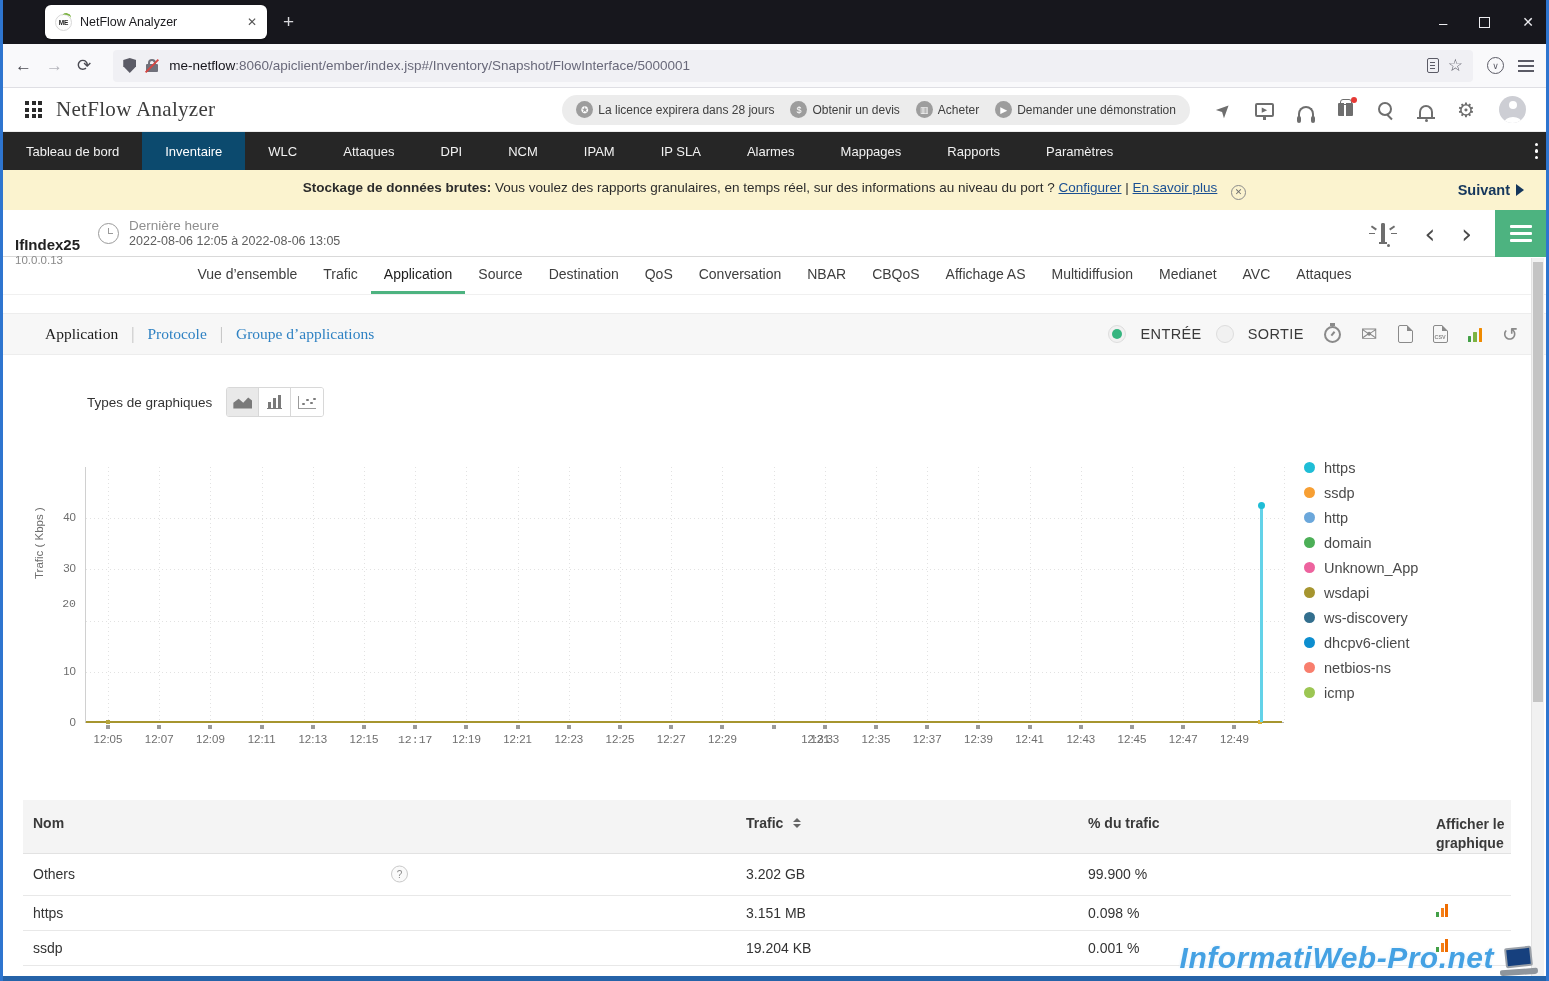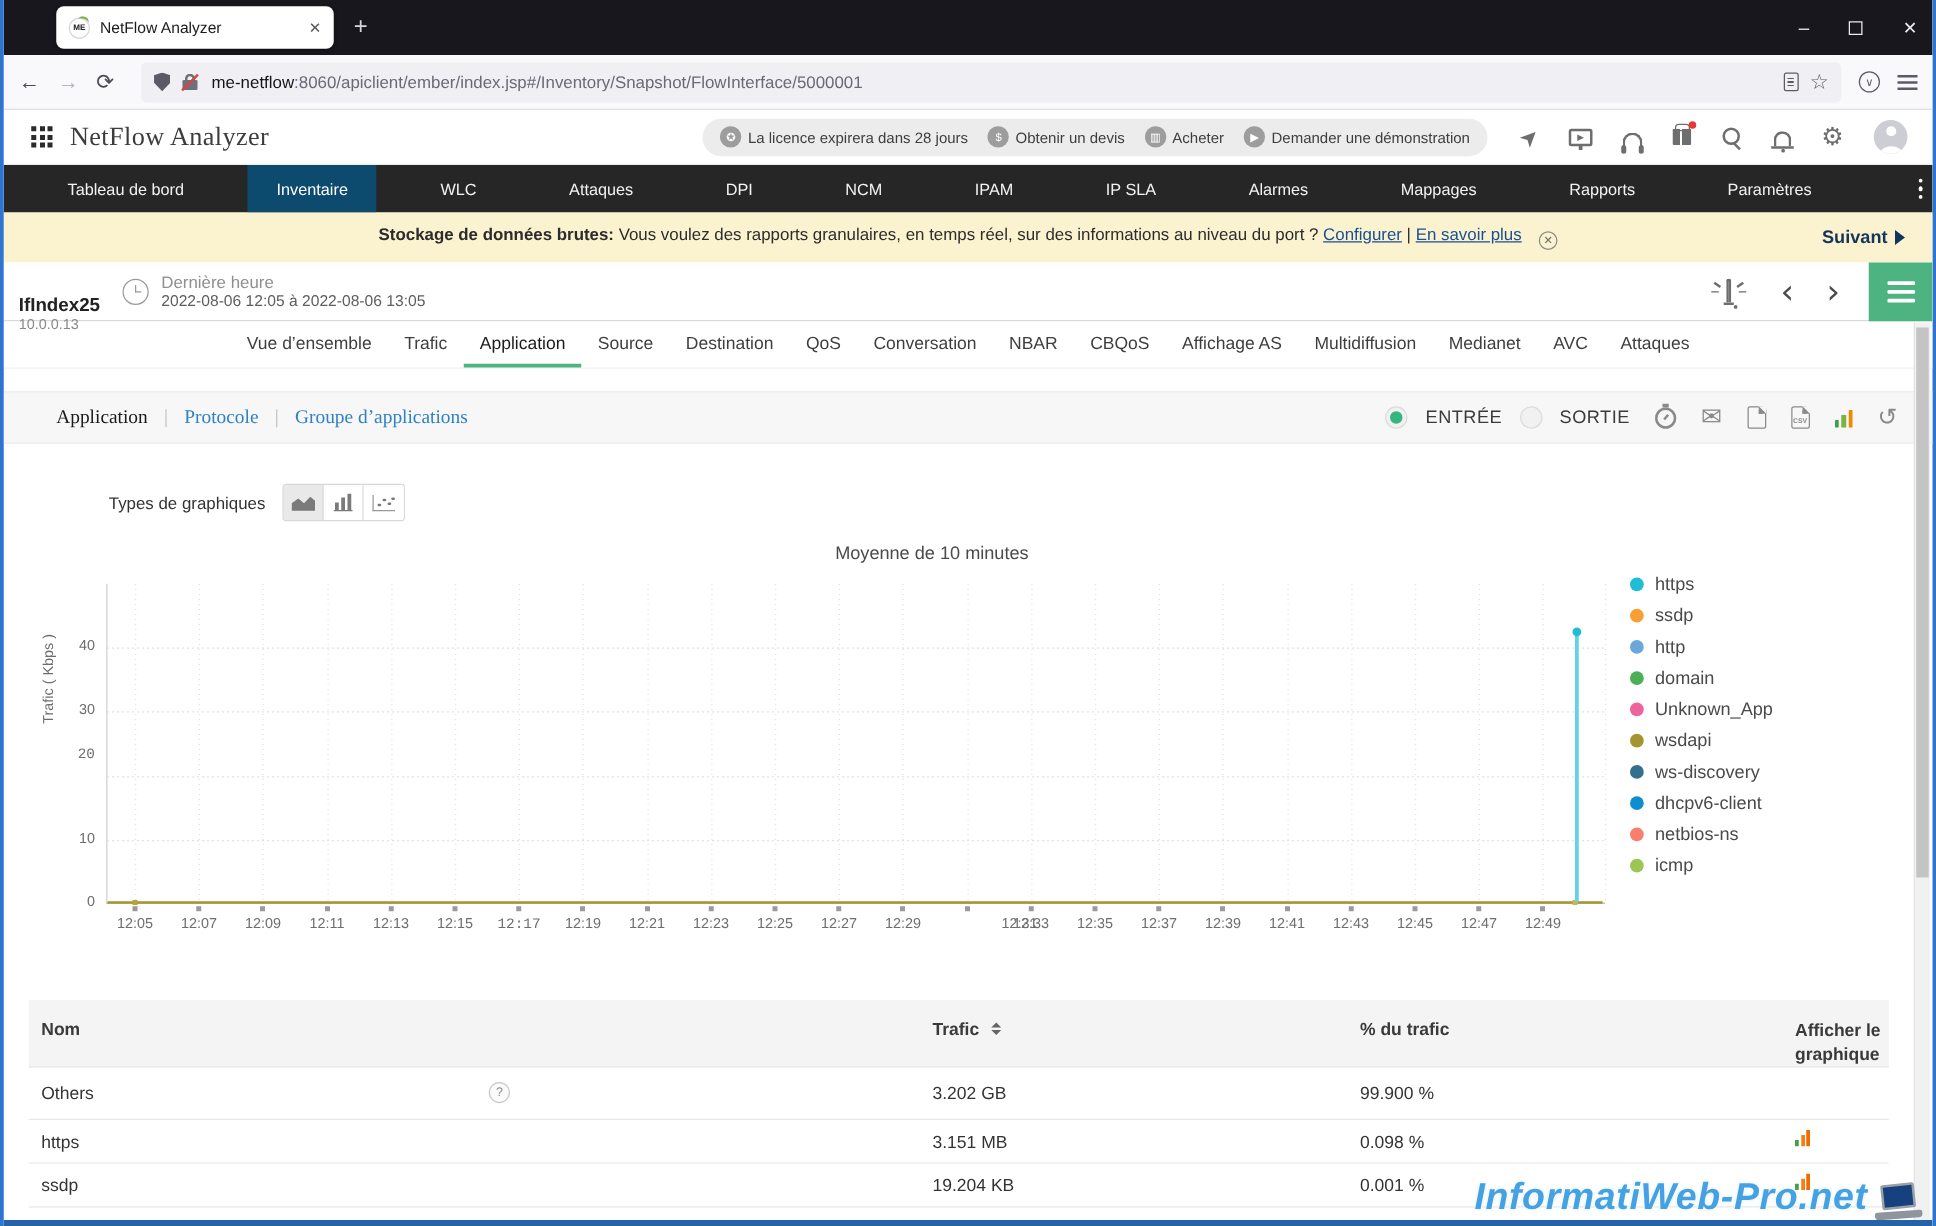--- a/index.html
+++ b/index.html
@@ -79,7 +79,7 @@
   .avatar::after { content:""; position:absolute; bottom:-6px; left:4.5px; width:18px; height:12px; background:#fff; border-radius:50% 50% 0 0; }
   
   .mainnav { height:38px; background:#262626; display:flex; align-items:stretch; color:#f2f2f2; font-size:13px; position:relative; }
-  .mn-item { display:flex; align-items:center; padding:0 23px; white-space:nowrap;margin-left:28px; }
+  .mn-item { display:flex; align-items:center; padding:0 23px; white-space:nowrap; }
   .mn-item.active { background:#0c4a6e; color:#fff; }
   .kebab { position:absolute; right:8px; top:0; height:38px; display:flex; flex-direction:column; justify-content:center; gap:3px; }
   .kebab i { width:3.5px; height:3.5px; background:#fff; border-radius:50%; }

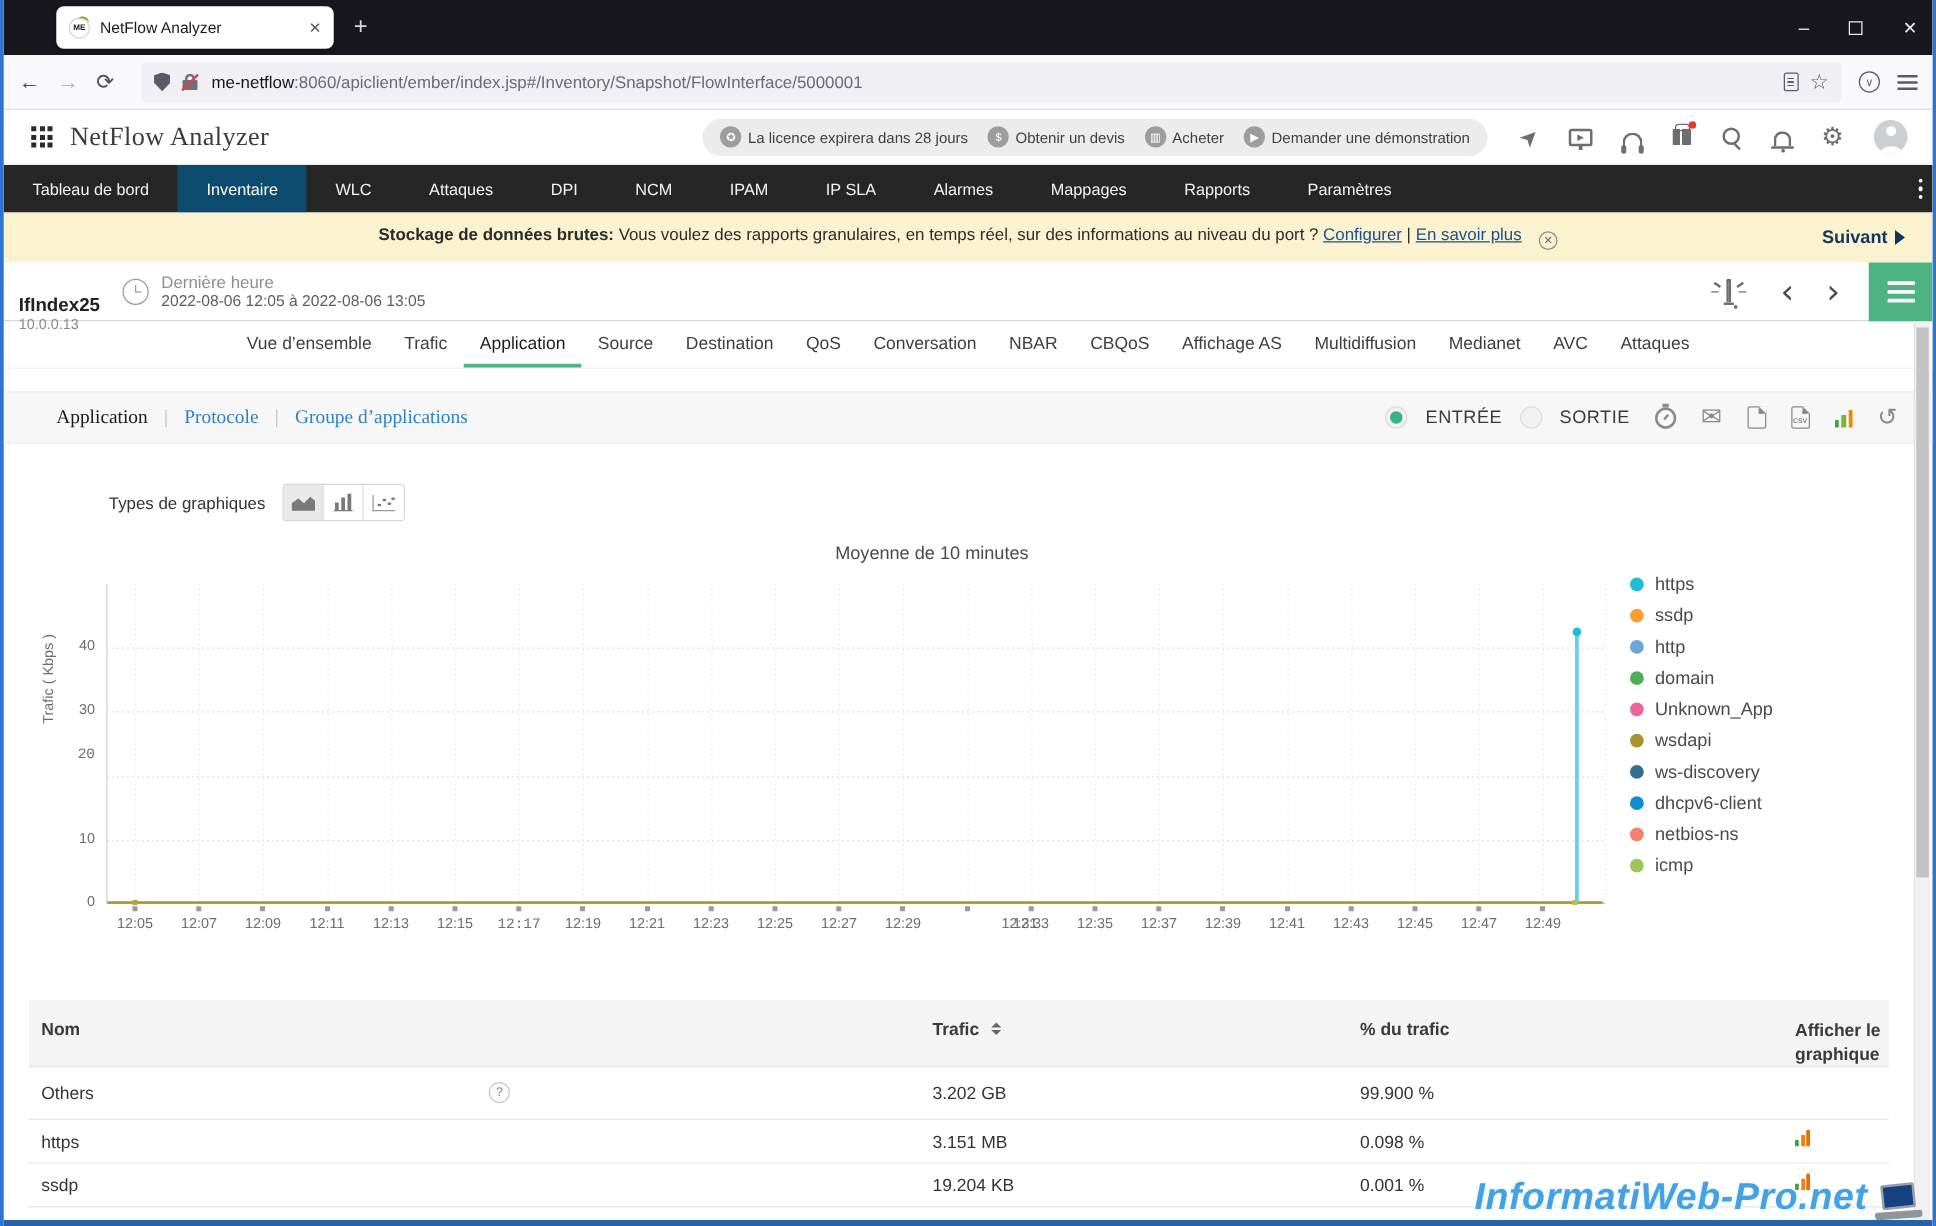--- a/index.html
+++ b/index.html
@@ -418,7 +418,6 @@
 </div>
 
 <div class="chartwrap">
-  <div class="charttitle">Moyenne de 10 minutes</div>
   <div class="ytitle">Trafic ( Kbps )</div>
   <div class="plot" id="plot">
       <div class="vgrid" style="left: 22px;"></div>

